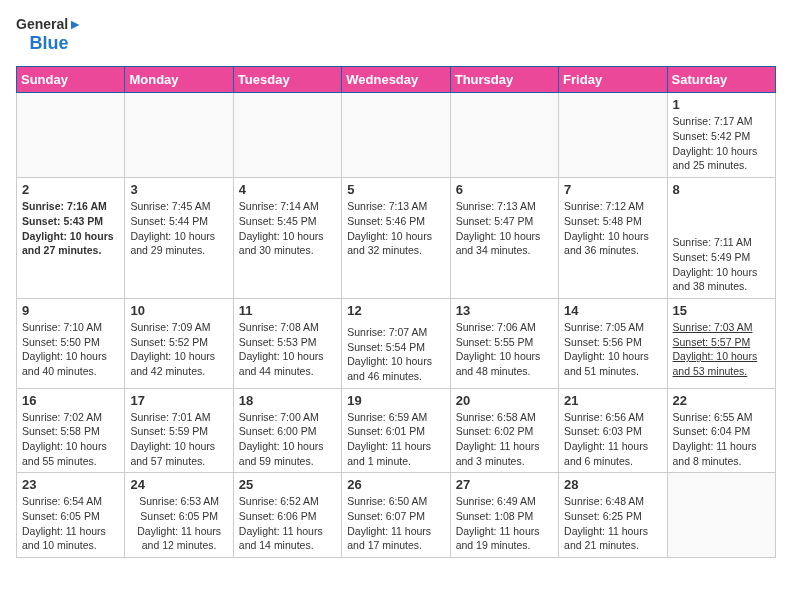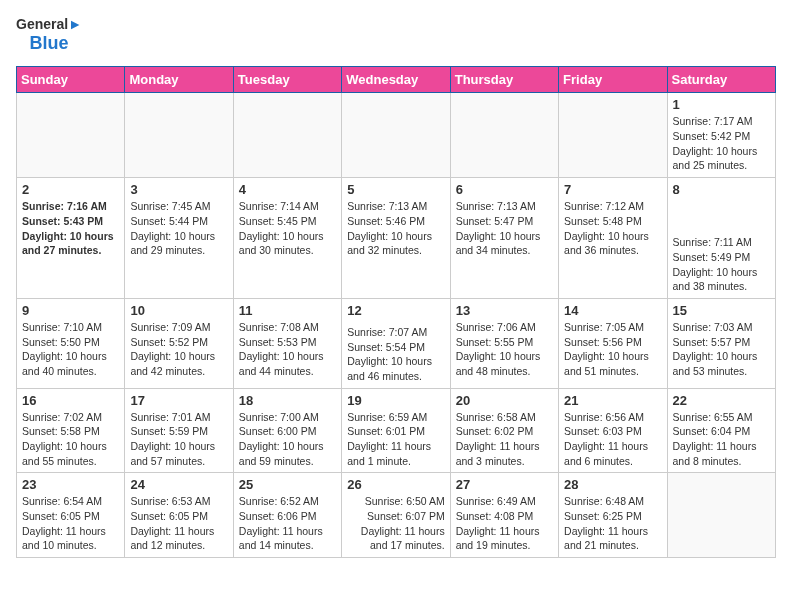--- a/index.html
+++ b/index.html
@@ -197,7 +197,7 @@
         </td>
         <td>
           <span class="day-number">15</span>
-          <div class="day-info" style="white-space: pre-line;">Sunrise: 7:03 AM
+          <div class="day-info" style="white-space: pre-line; text-decoration: underline;">Sunrise: 7:03 AM
 Sunset: 5:57 PM
 Daylight: 10 hours and 53 minutes.</div>
         </td>

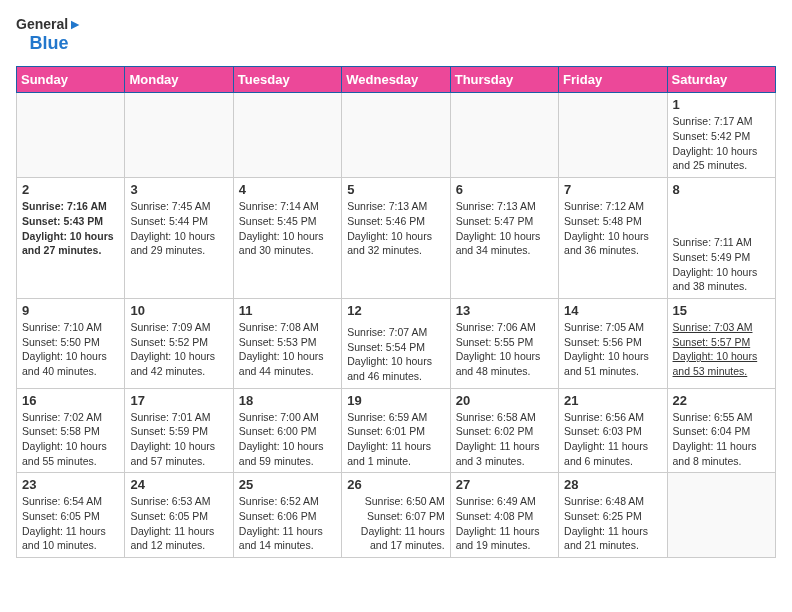--- a/index.html
+++ b/index.html
@@ -255,7 +255,7 @@
         </td>
         <td>
           <span class="day-number">24</span>
-          <div class="day-info" style="white-space: pre-line;">Sunrise: 6:53 AM
+          <div class="day-info" style="white-space: pre-line; text-align: center;">Sunrise: 6:53 AM
 Sunset: 6:05 PM
 Daylight: 11 hours and 12 minutes.</div>
         </td>

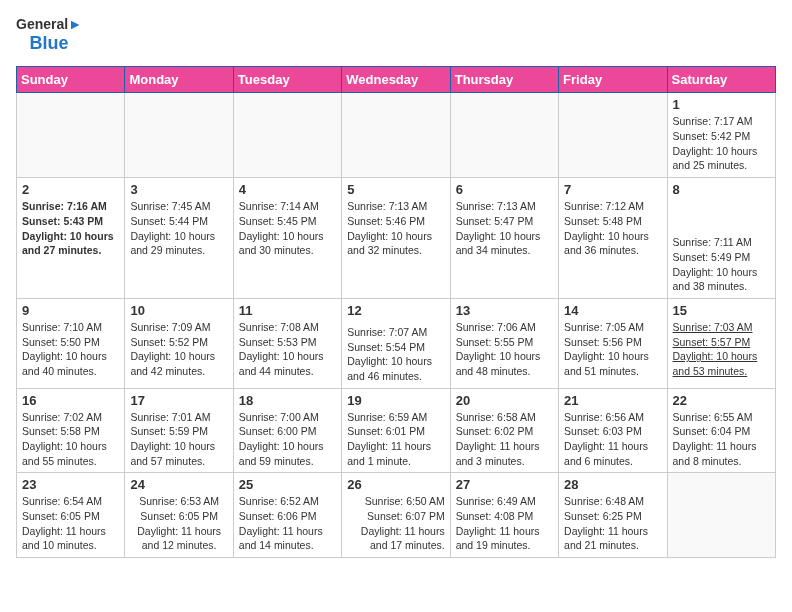--- a/index.html
+++ b/index.html
@@ -267,7 +267,7 @@
         </td>
         <td>
           <span class="day-number">26</span>
-          <div class="day-info" style="white-space: pre-line; text-align: right;">Sunrise: 6:50 AM
+          <div class="day-info" style="white-space: pre-line;">Sunrise: 6:50 AM
 Sunset: 6:07 PM
 Daylight: 11 hours and 17 minutes.</div>
         </td>

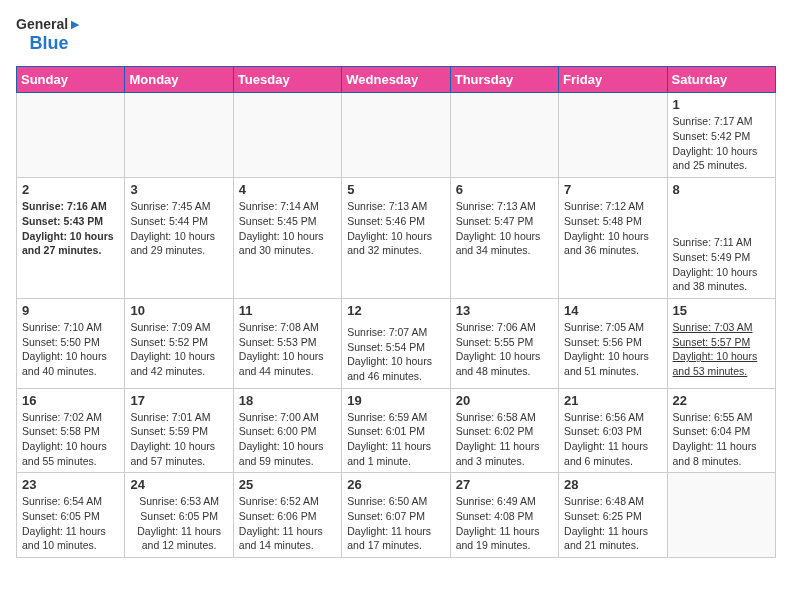--- a/index.html
+++ b/index.html
@@ -274,7 +274,7 @@
         <td>
           <span class="day-number">27</span>
           <div class="day-info" style="white-space: pre-line;">Sunrise: 6:49 AM
-Sunset: 4:08 PM
+Sunset: 1:08 PM
 Daylight: 11 hours and 19 minutes.</div>
         </td>
         <td>

